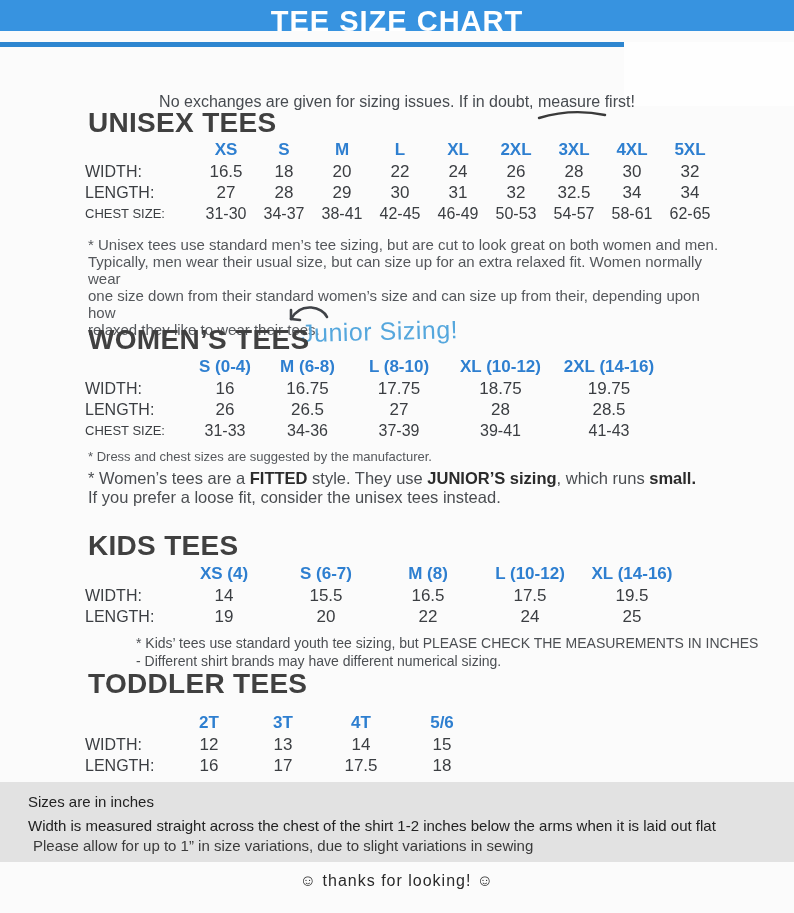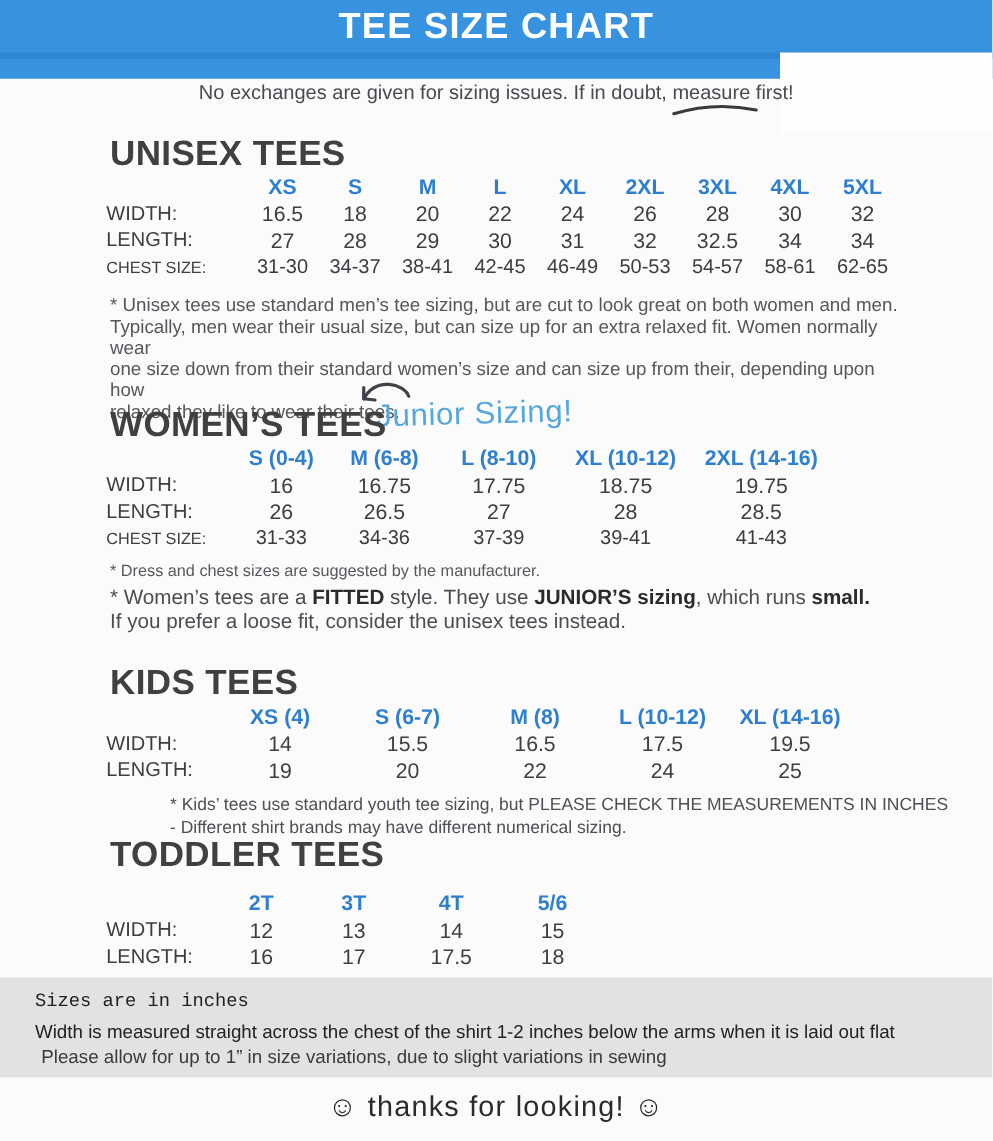--- a/index.html
+++ b/index.html
@@ -11,7 +11,7 @@
     color:#3b3e42;
   }
   .topbar {
-    position:absolute; left:0; top:0; width:794px; height:63px;
+    position:absolute; left:0; top:0; width:794px; height:31px;
     background:var(--header-blue,#3793e0);
   }
   .topbar-strip {

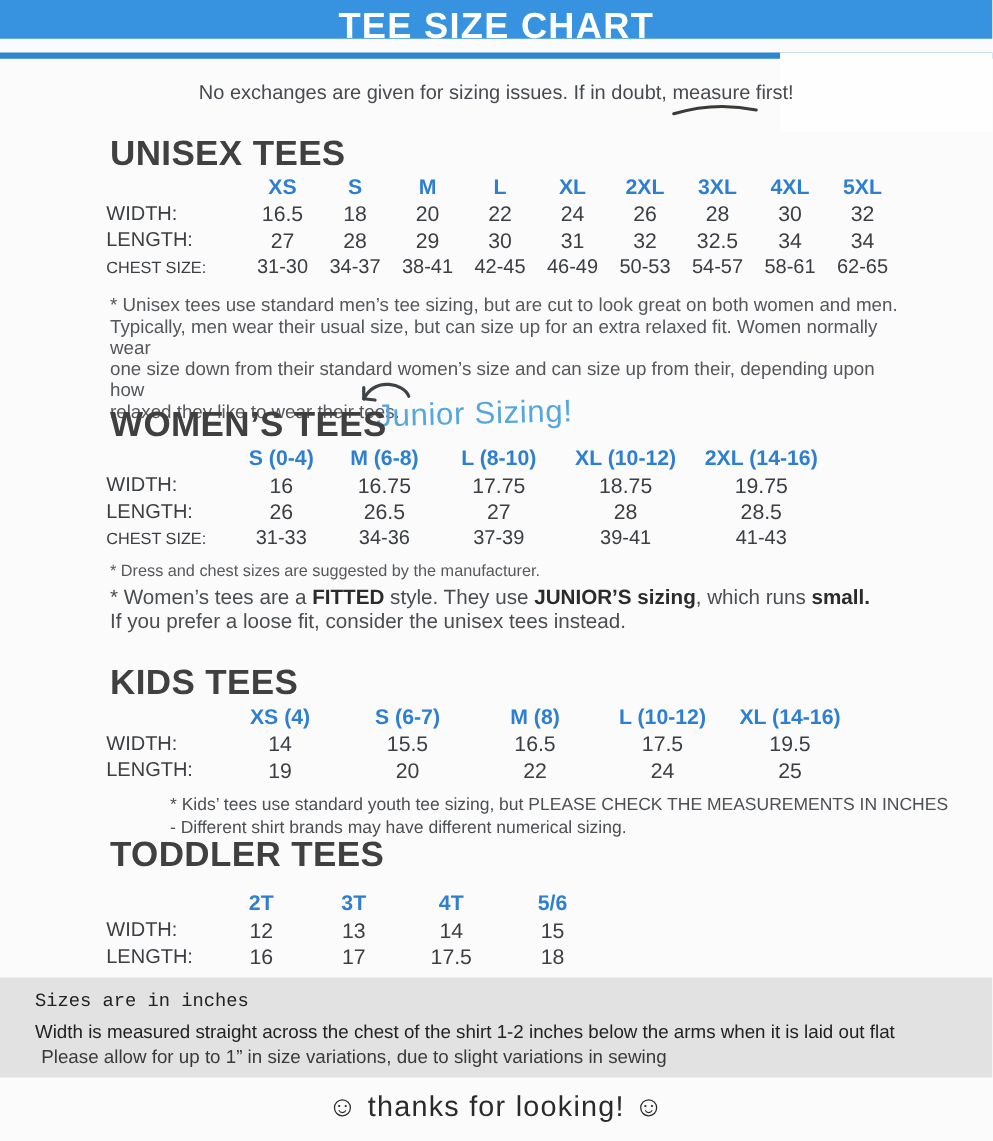--- a/index.html
+++ b/index.html
@@ -31,7 +31,7 @@
     position:absolute; left:22px; top:66px; width:750px;
     text-align:center; font-size:16px; color:#474b50;
   }
-  .underlined-word { position:relative; display:inline-block; }
+  .underlined-word { position:relative; display:inline-block;margin-top:27px; }
   .underlined-word svg { position:absolute; left:-2px; bottom:-9px; }
   .sec-title {
     position:absolute; left:88px;

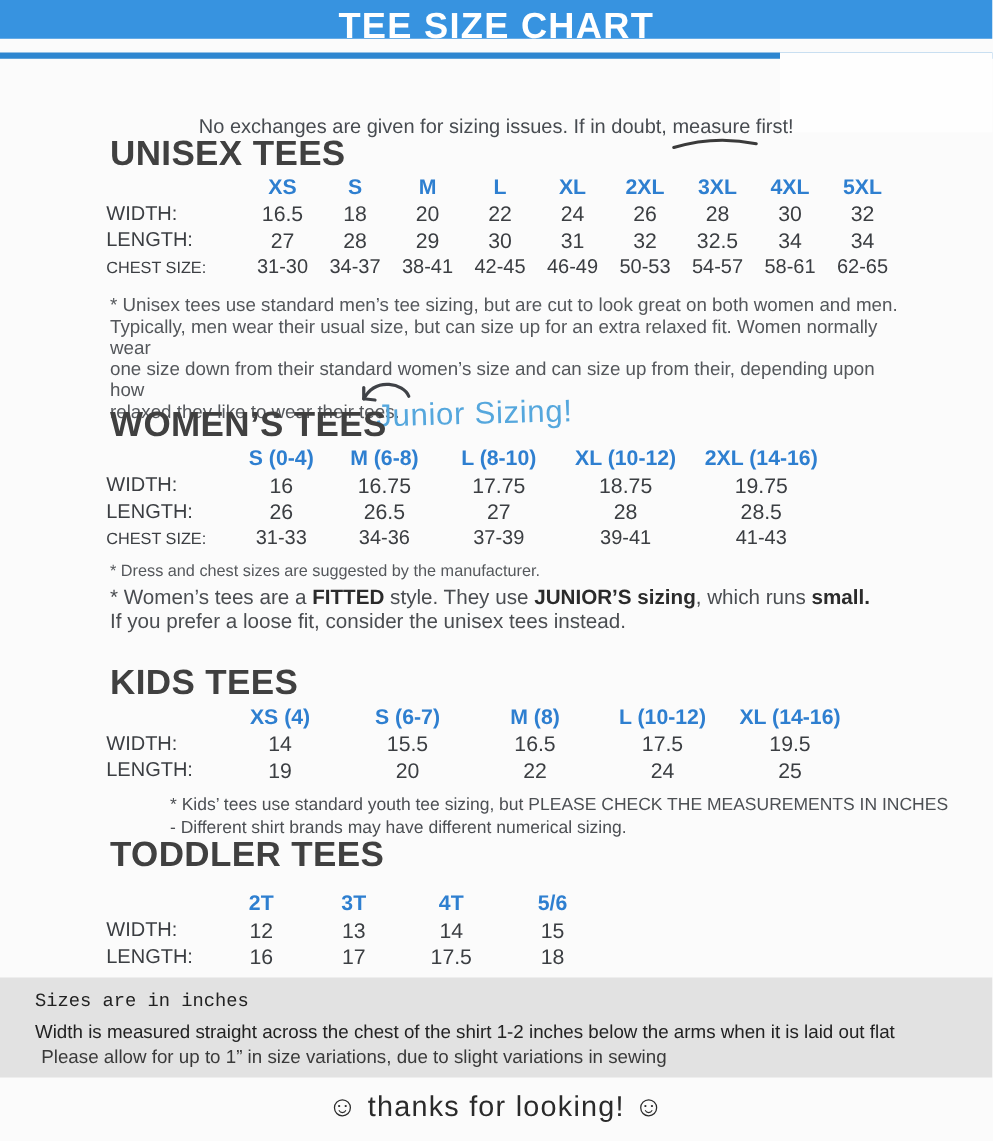--- a/index.html
+++ b/index.html
@@ -92,7 +92,7 @@
     position:absolute; left:0; top:782px; width:794px; height:80px;
     background:var(--footer-gray,#e2e2e2); color:#222;
   }
-  .footer-line1 { position:absolute; left:28px; top:11px; font-size:15px;font-family:Liberation Mono, monospace; }
+  .footer-line1 { position:absolute; left:28px; top:11px; font-size:15px; }
   .footer-line2 { position:absolute; left:28px; top:35px; font-size:15px; }
   .footer-line3 { position:absolute; left:33px; top:55px; font-size:15px; color:#3a3a3a; }
   .thanks {

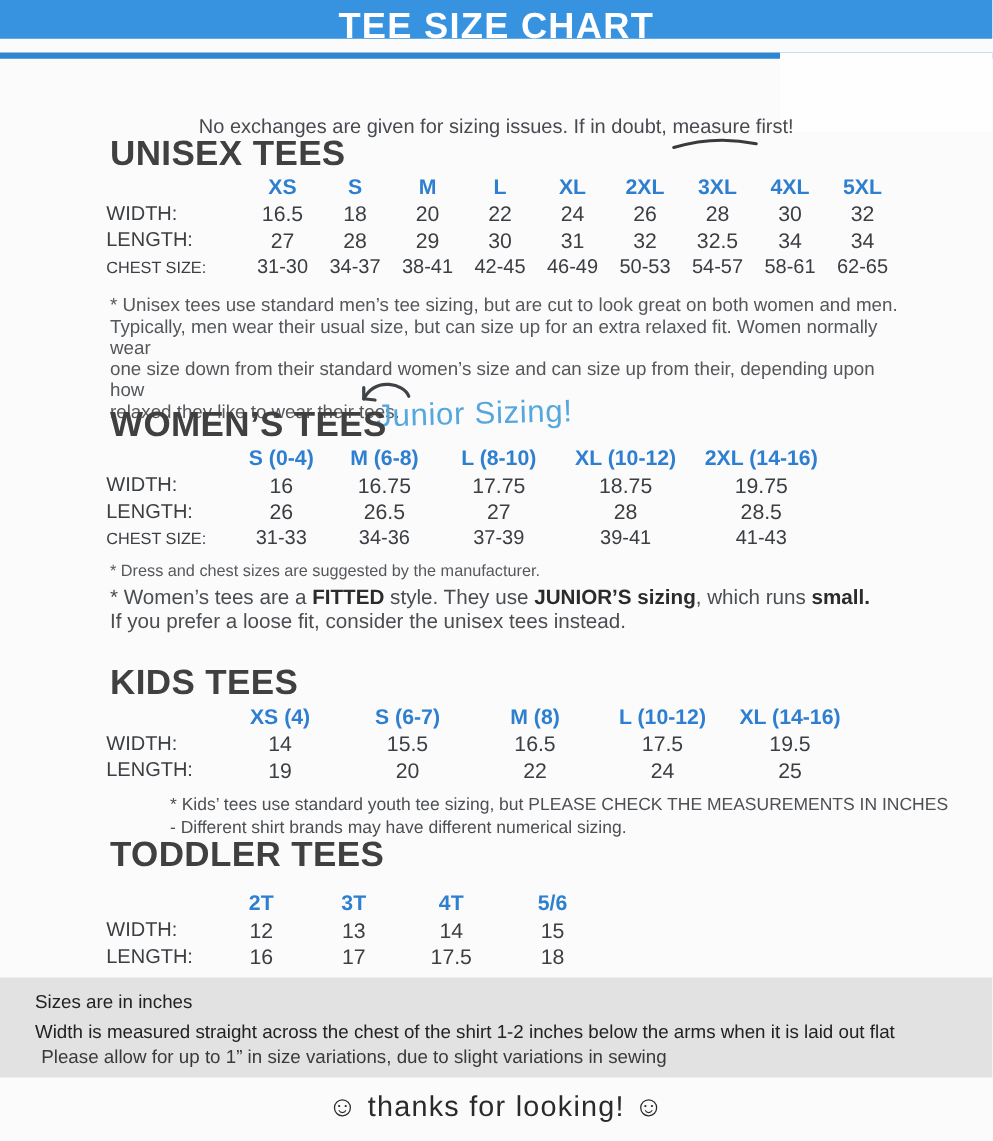--- a/index.html
+++ b/index.html
@@ -97,7 +97,7 @@
   .footer-line3 { position:absolute; left:33px; top:55px; font-size:15px; color:#3a3a3a; }
   .thanks {
     position:absolute; left:0; top:872px; width:794px;
-    text-align:center; font-size:23px; color:#2a2a2a; letter-spacing:1px;
+    text-align:center; font-size:16px; color:#2a2a2a; letter-spacing:1px;
   }
 </style>
 </head>

